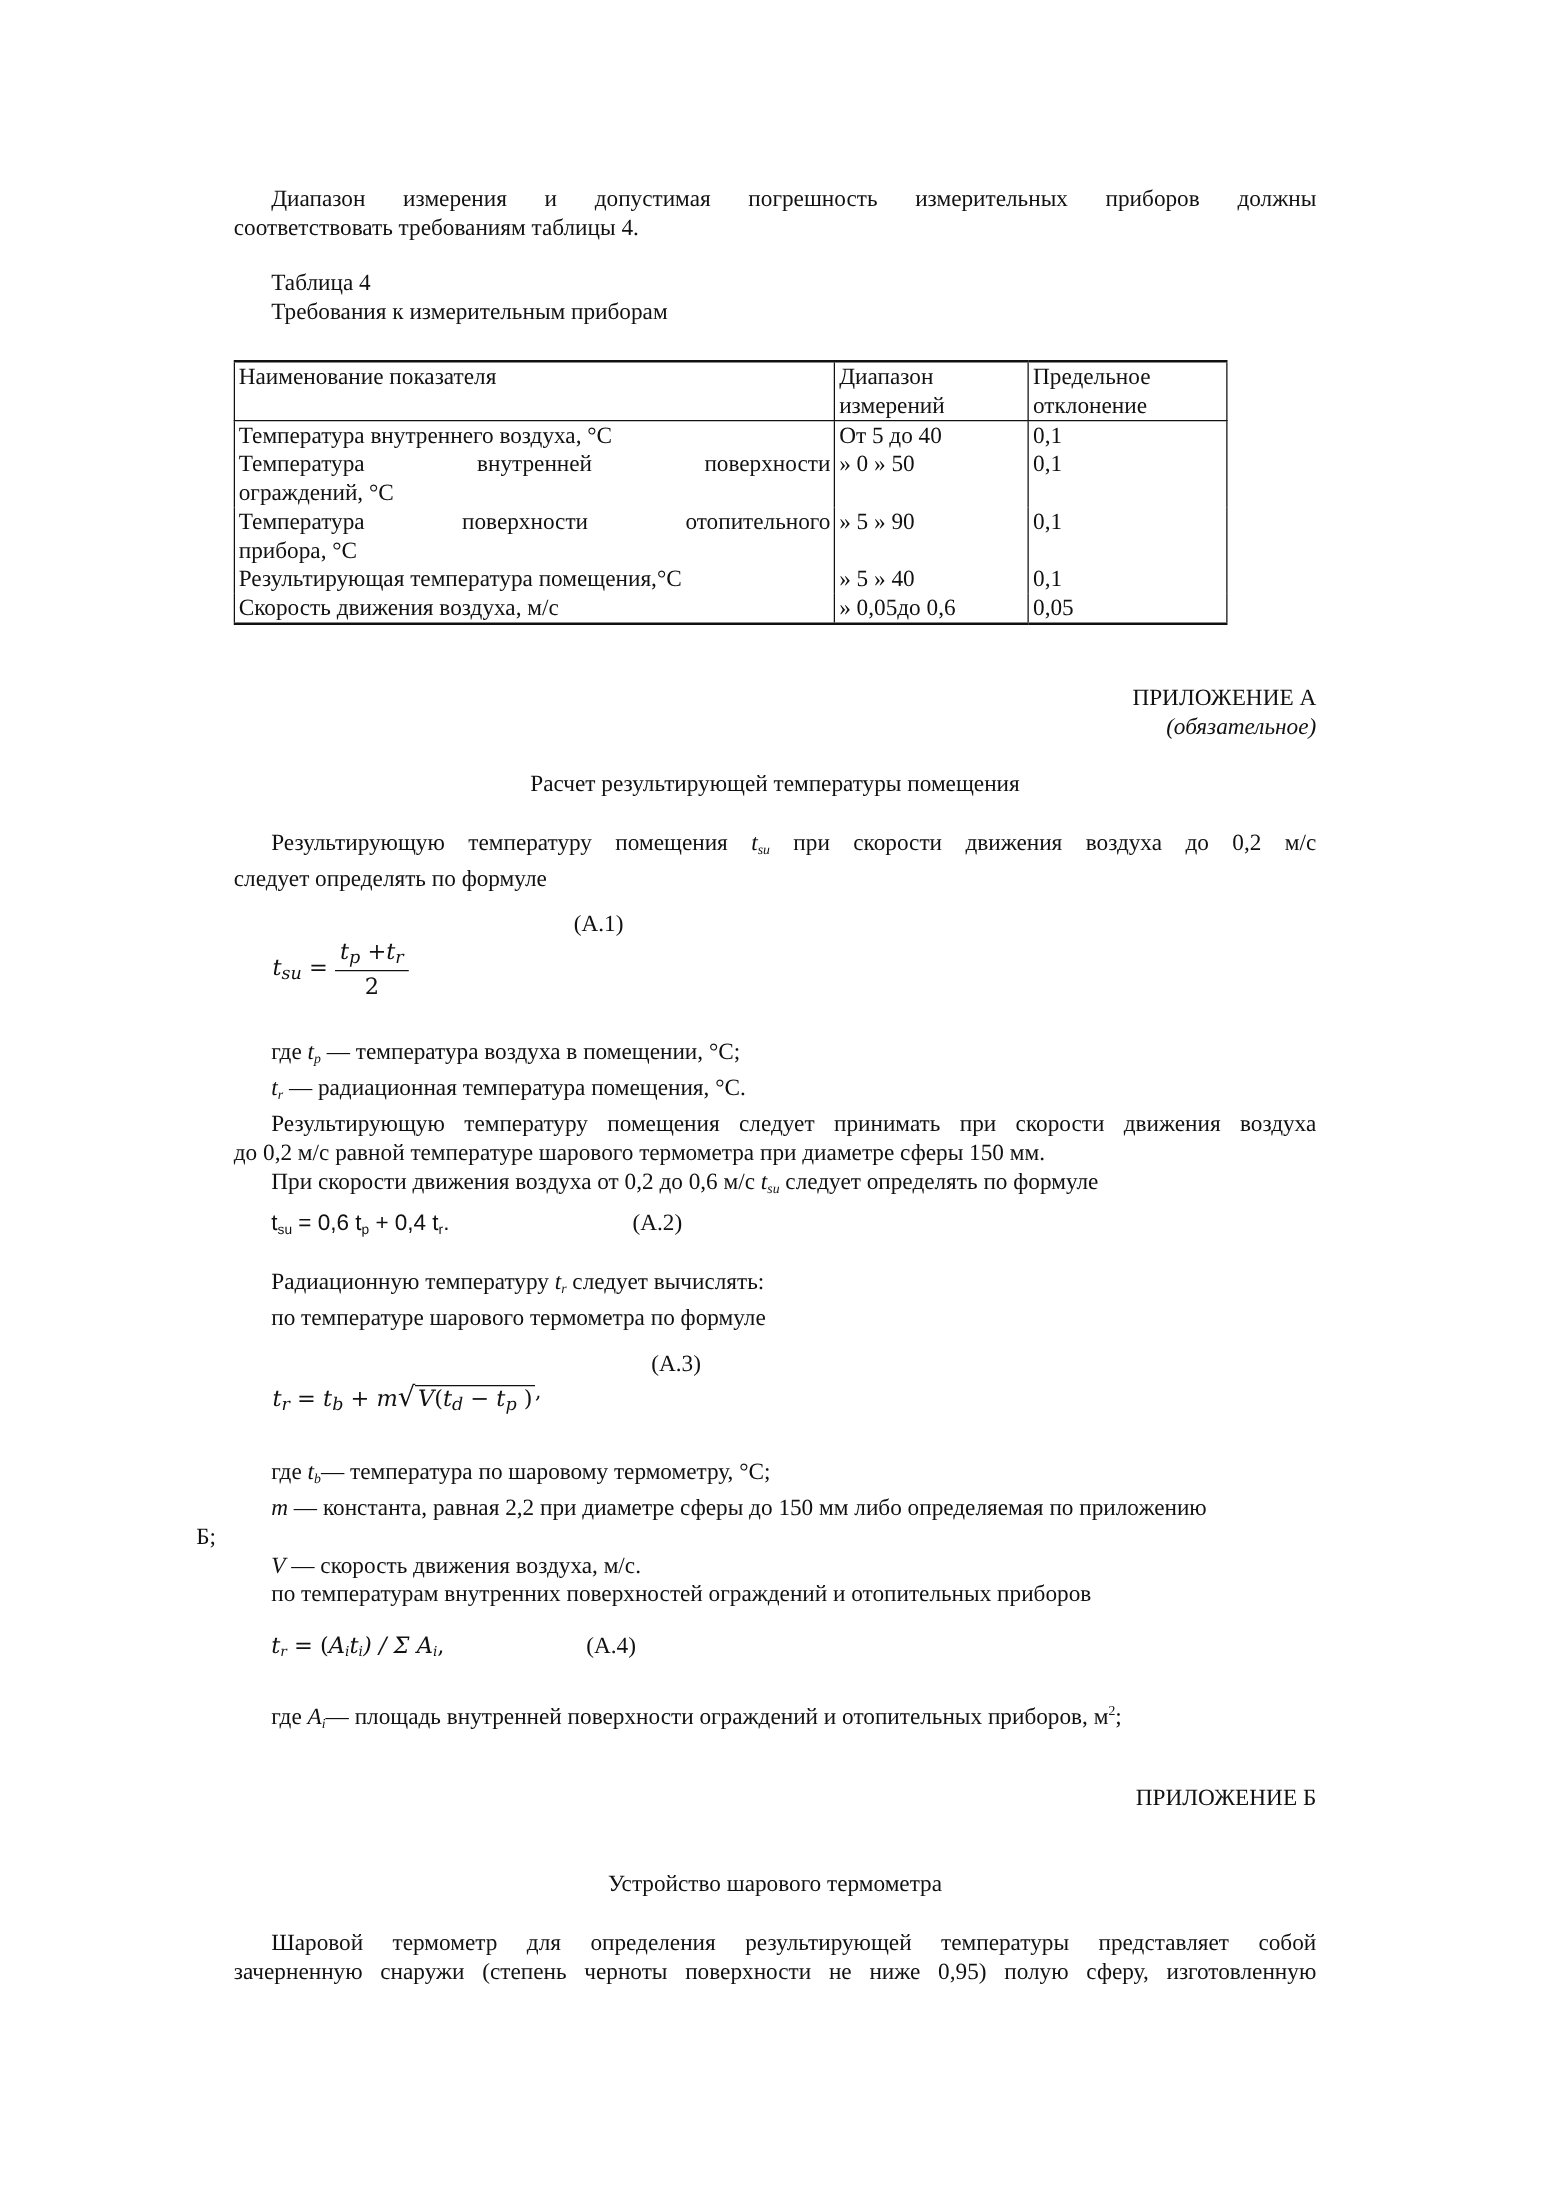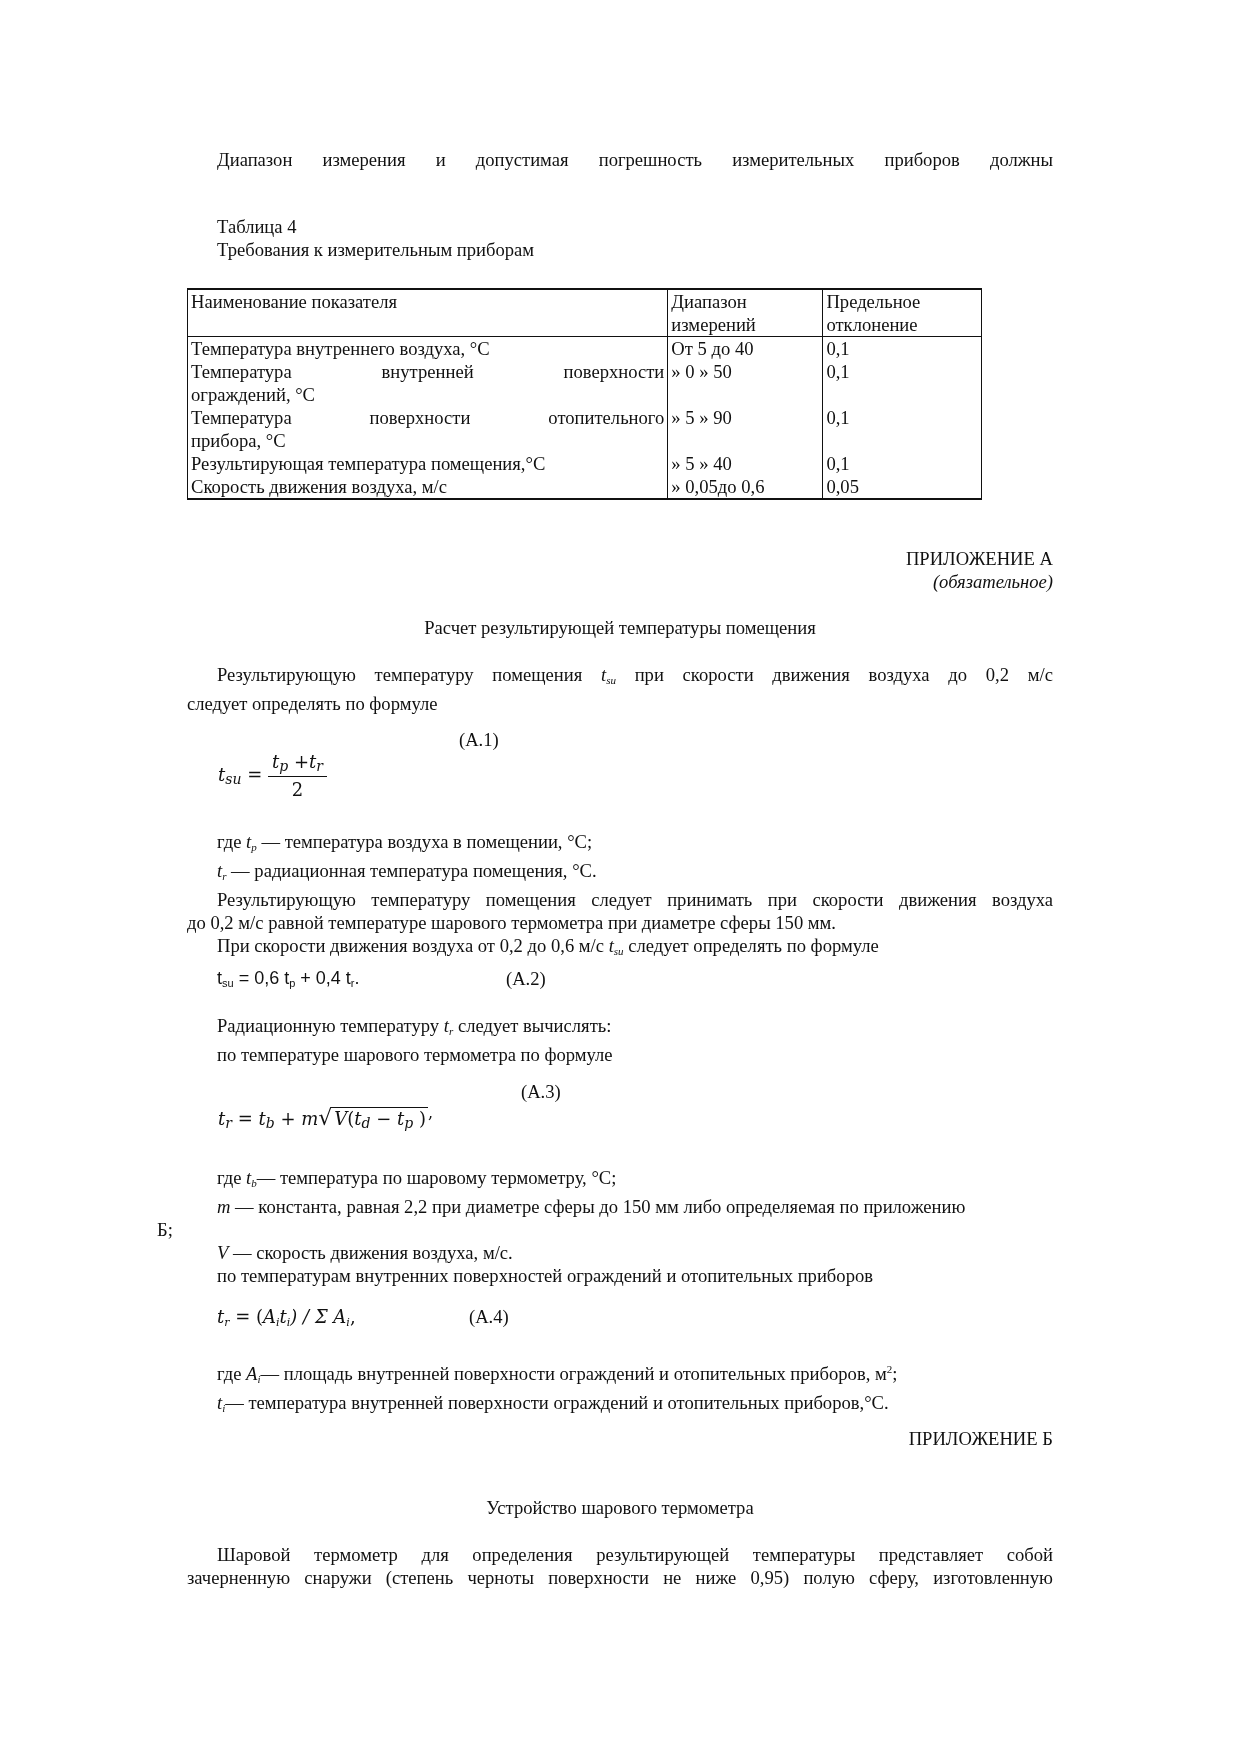--- a/index.html
+++ b/index.html
@@ -49,6 +49,7 @@
 
 <div class="page" style="top:148px;">
   <p class="justfull ind">Диапазон измерения и допустимая погрешность измерительных приборов должны</p>
+  <p>соответствовать требованиям таблицы 4.</p>
 </div>
 
 <div class="page" style="top:215px;">

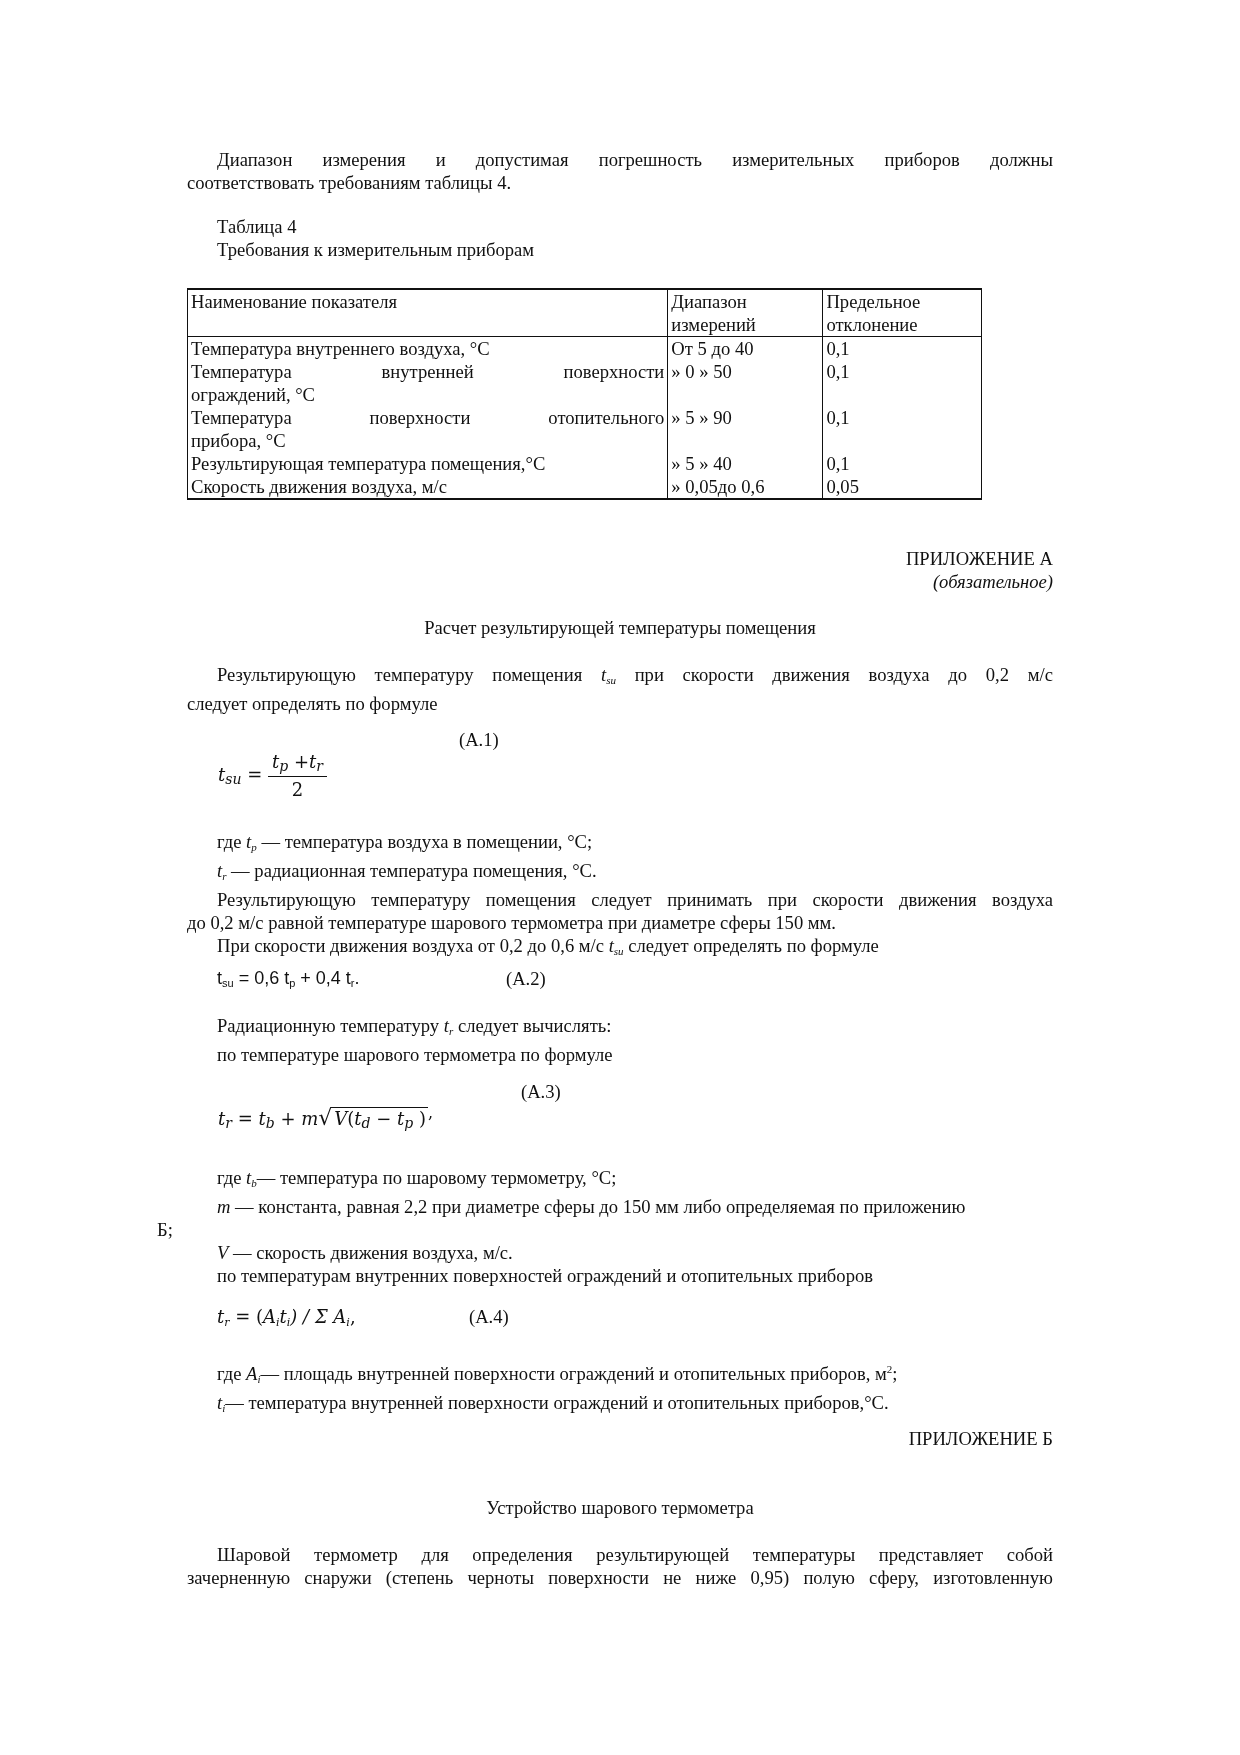--- a/index.html
+++ b/index.html
@@ -160,7 +160,6 @@
 
 <div class="page" style="top:1358px;">
   <p class="indent-block"><span>где </span><i>A</i><sub class="s">i</sub><span>— площадь внутренней поверхности ограждений и отопительных приборов, м</span><sup>2</sup><span>;</span></p>
-  <p class="indent-block"><i>t</i><sub class="s">i</sub><span>— температура внутренней поверхности ограждений и отопительных приборов,°С.</span></p>
 </div>
 
 <div class="page right" style="top:1427px;">

